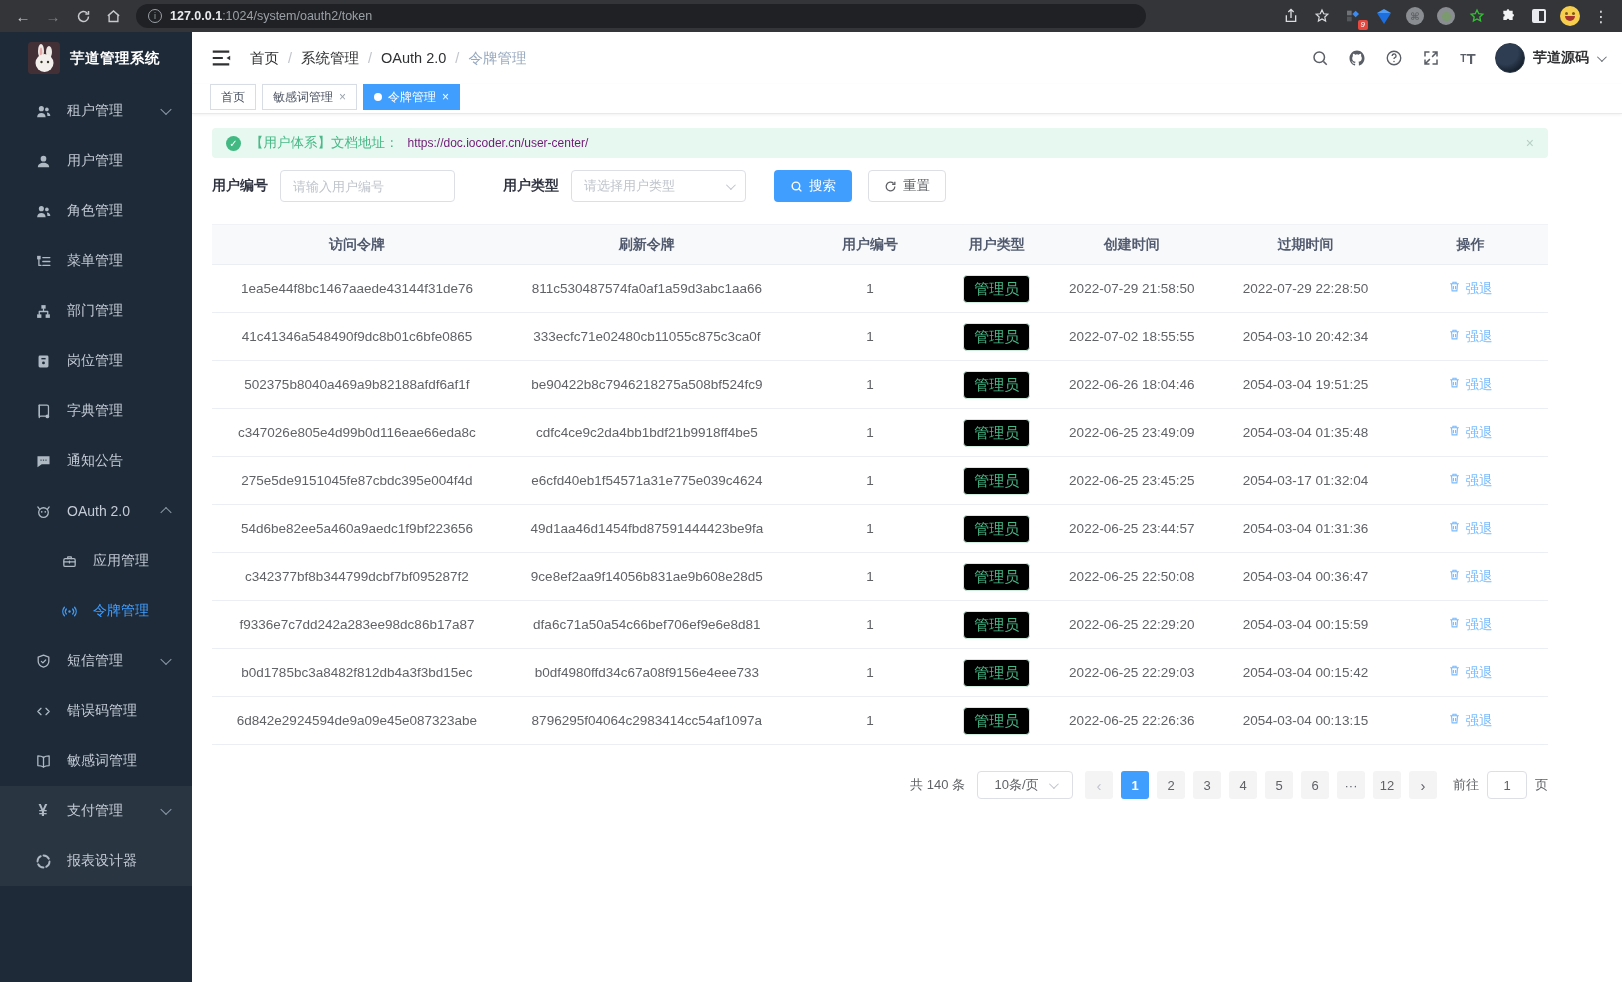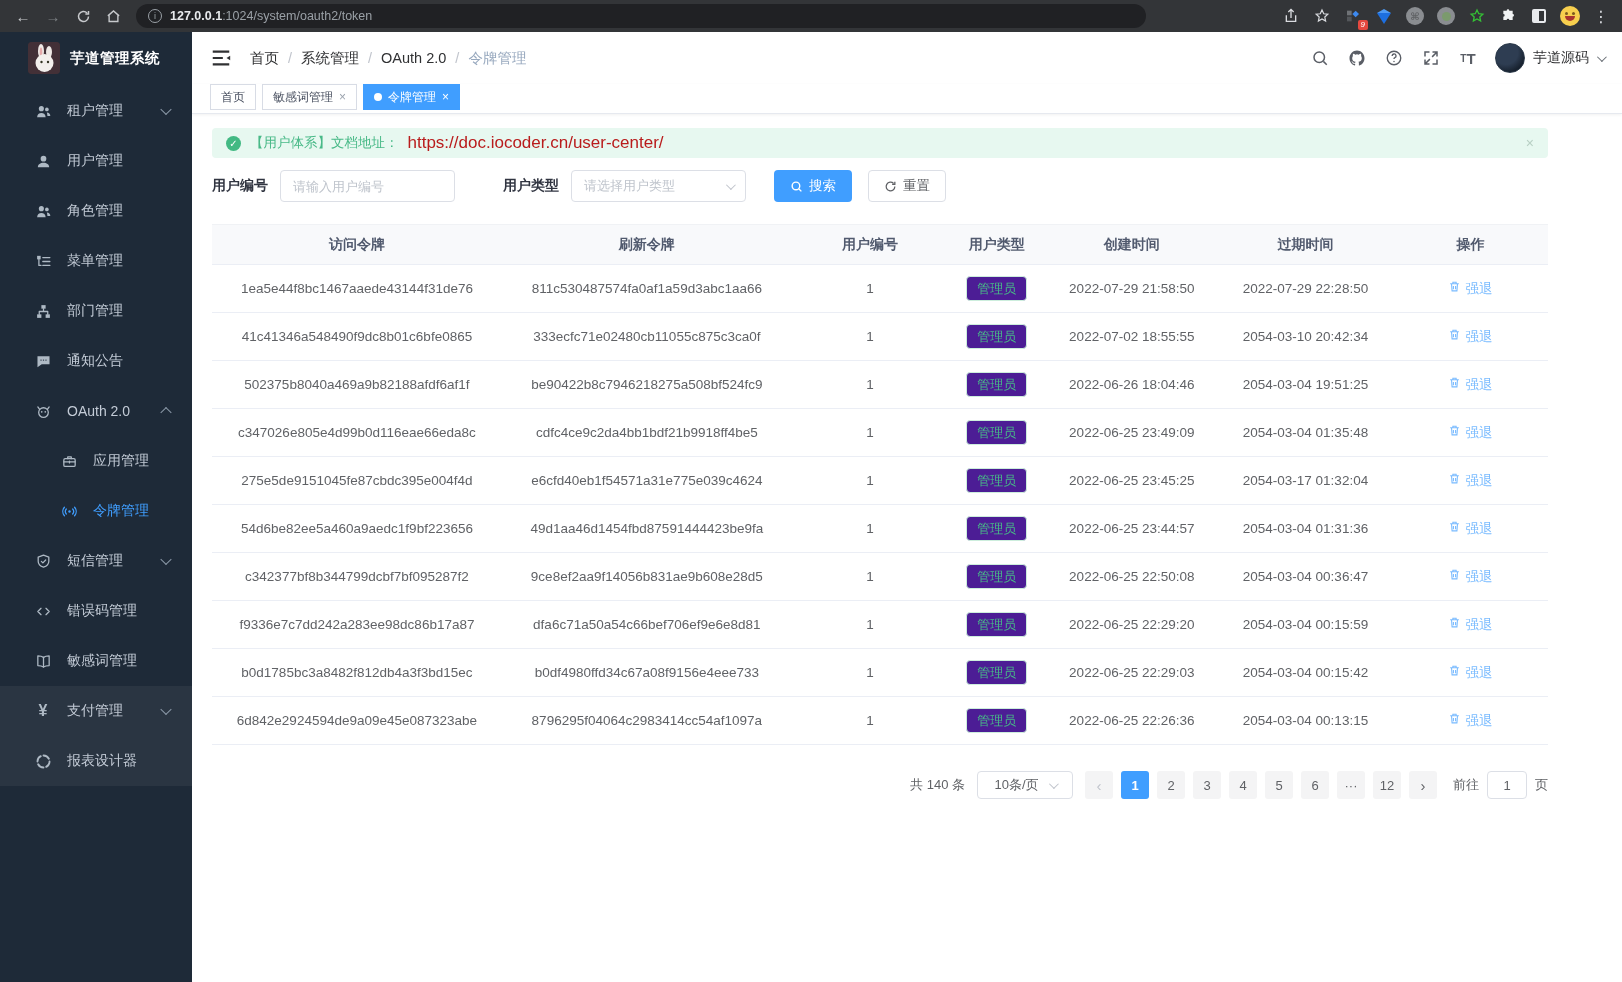--- a/index.html
+++ b/index.html
@@ -61,7 +61,7 @@
   .fs-icon .sm { font-size:10px; }
   .user-chip { display:flex; align-items:center; gap:8px; }
   .avatar { width:30px; height:30px; border-radius:50%; background:radial-gradient(circle at 35% 30%, #2e3d52 0 45%, #131c28 80%); border:1px solid #2a3848; }
-  .user-name { font-size:14px; color:#303133; }
+  .user-name { font-size:14px; color:#303133;font-weight:bold; }
   .caret-down { width:7px; height:7px; border-right:1.6px solid #6b7077; border-bottom:1.6px solid #6b7077; transform:rotate(45deg) translateY(-2px); }
 
   

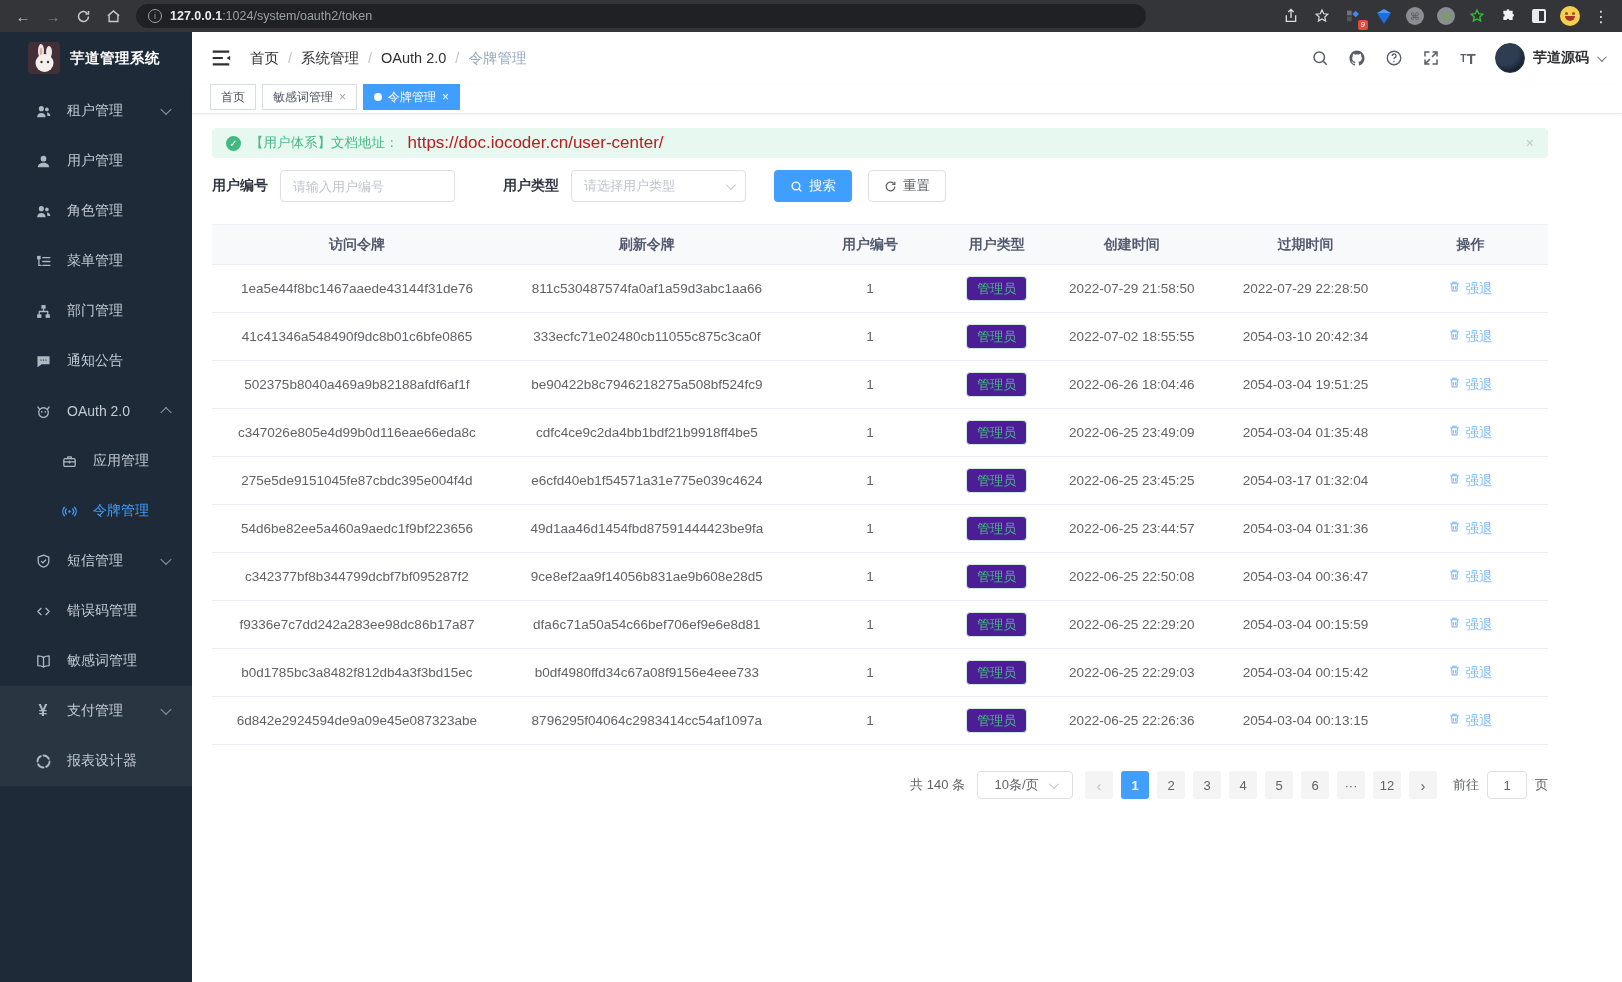--- a/index.html
+++ b/index.html
@@ -80,7 +80,7 @@
   .alert { width:1336px; height:30px; background:#e7f8f0; border-radius:4px; display:flex; align-items:center; padding:0 14px; gap:9px; margin-bottom:12px; }
   .alert .ok { width:15px; height:15px; border-radius:50%; background:#42b983; color:#fff; font-size:10px; display:flex; align-items:center; justify-content:center; }
   .alert-text { font-size:13.5px; color:#48b987; }
-  .alert-link { font-size:17px; color:#b91c1c; text-decoration:none; }
+  .alert-link { font-size:12px; color:#701a75; text-decoration:none; }
   .alert-close { margin-left:auto; color:#b7cfc3; font-size:14px; cursor:pointer; }
 
   .filters { display:flex; align-items:center; gap:10px; margin-bottom:22px; }

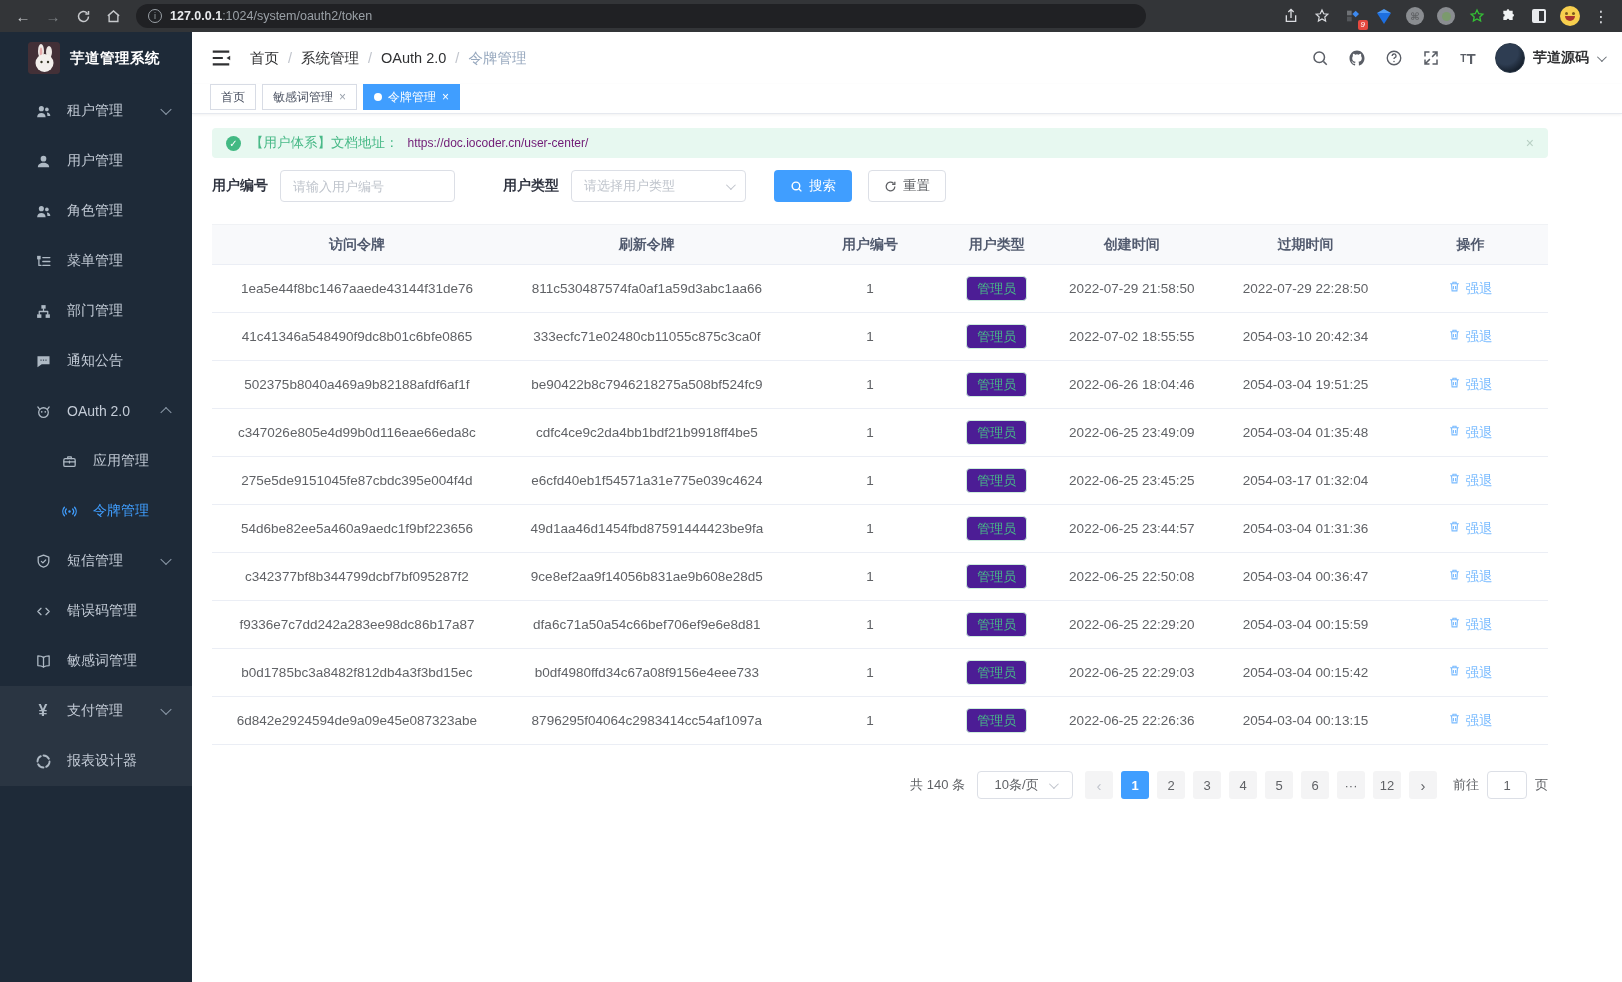--- a/index.html
+++ b/index.html
@@ -100,7 +100,7 @@
   table.tk th { height:40px; background:#f8f9fb; color:#515a6e; font-size:14px; font-weight:700; border-top:1px solid #f0f2f5; border-bottom:1px solid #ebeef5;margin-top:42px; }
   table.tk td { height:48px; text-align:center; font-size:13.5px; color:#606266; border-bottom:1px solid #ebeef5; white-space:nowrap; overflow:hidden; }
   .col1{width:21.7%}.col2{width:21.7%}.col3{width:11.7%}.col4{width:7.3%}.col5{width:12.9%}.col6{width:13.1%}.col7{width:11.6%}
-  .badge { display:inline-block; padding:4px 10px; background:#4c1d95; border:1px solid #cdeedd; border-radius:4px; color:#48b987; font-size:13px; line-height:1.2; }
+  .badge { display:inline-block; padding:4px 10px; background:#000000; border:1px solid #cdeedd; border-radius:4px; color:#48b987; font-size:15px; line-height:1.2; }
   .kick { color:#79bbff; font-size:13.5px; display:inline-flex; align-items:center; gap:4px; cursor:pointer; background:none; border:none; font-family:Liberation Serif, serif; }
   .kick svg { width:13px; height:13px; }
 

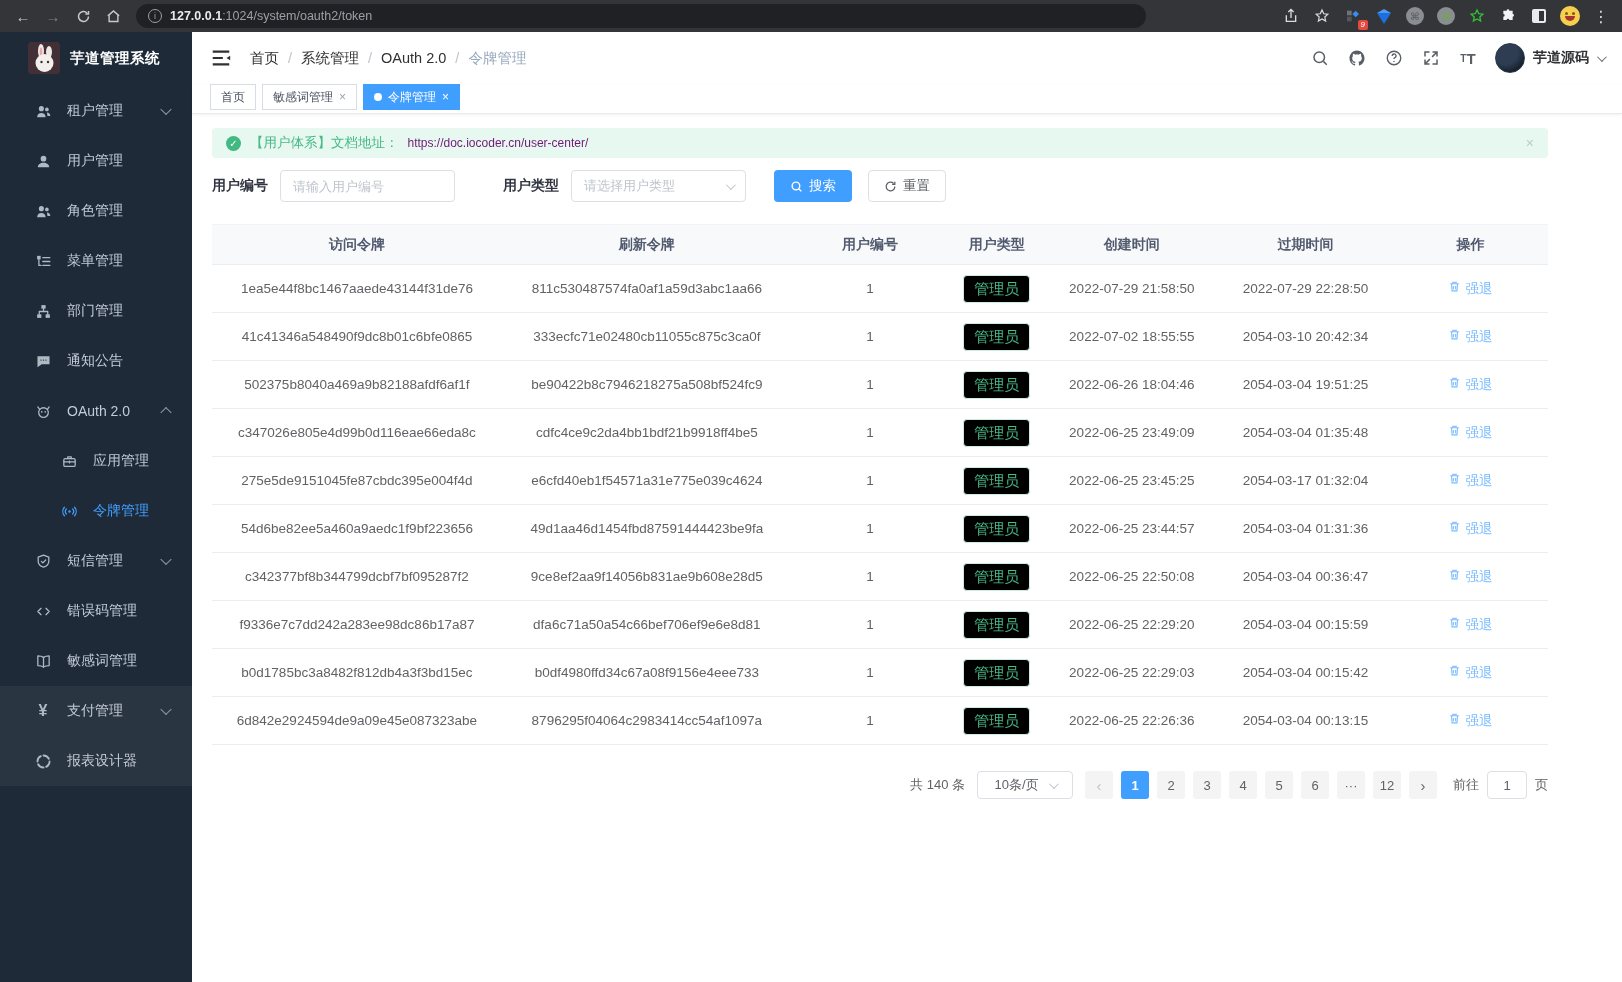--- a/index.html
+++ b/index.html
@@ -257,6 +257,16 @@
             </svg>
           </span>
           <span class="s-label">部门管理</span>
+        </div>
+        <div class="side-item">
+          <span class="s-icon">
+            <svg viewBox="0 0 24 24" fill="currentColor" stroke="none" stroke-width="1.8" stroke-linecap="round" stroke-linejoin="round">
+              <rect x="5" y="3.5" width="14" height="17" rx="2" fill="currentColor" stroke="none"></rect>
+              <rect x="9" y="7" width="6" height="2" fill="#1e2a38" stroke="none"></rect>
+              <circle cx="12" cy="14" r="2" fill="#1e2a38" stroke="none"></circle>
+            </svg>
+          </span>
+          <span class="s-label">岗位管理</span>
         </div>
         <div class="side-item">
           <span class="s-icon">

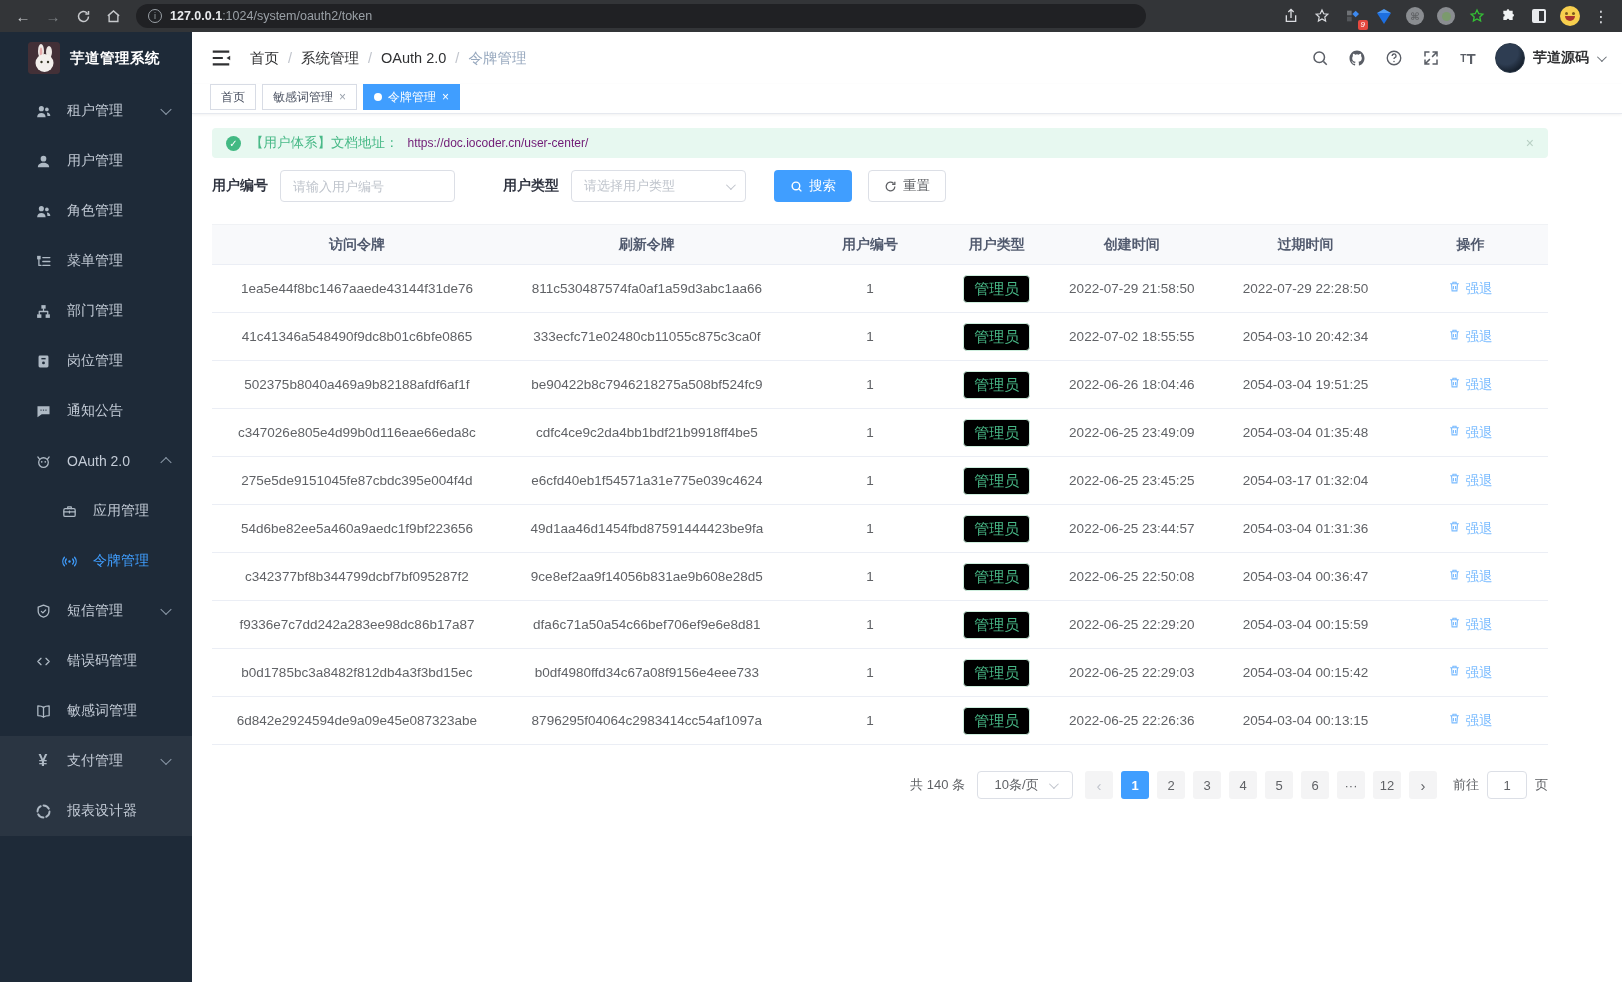--- a/index.html
+++ b/index.html
@@ -267,6 +267,16 @@
             </svg>
           </span>
           <span class="s-label">岗位管理</span>
+        </div>
+        <div class="side-item">
+          <span class="s-icon">
+            <svg viewBox="0 0 24 24" fill="none" stroke="currentColor" stroke-width="1.8" stroke-linecap="round" stroke-linejoin="round">
+              <path d="M6 3h11a2 2 0 0 1 2 2v13.5H8a2 2 0 0 0-2 2z"></path>
+              <path d="M6 18.5V3"></path>
+              <circle cx="17.5" cy="19" r="2.6" fill="currentColor" stroke="none"></circle>
+            </svg>
+          </span>
+          <span class="s-label">字典管理</span>
         </div>
         <div class="side-item">
           <span class="s-icon">

